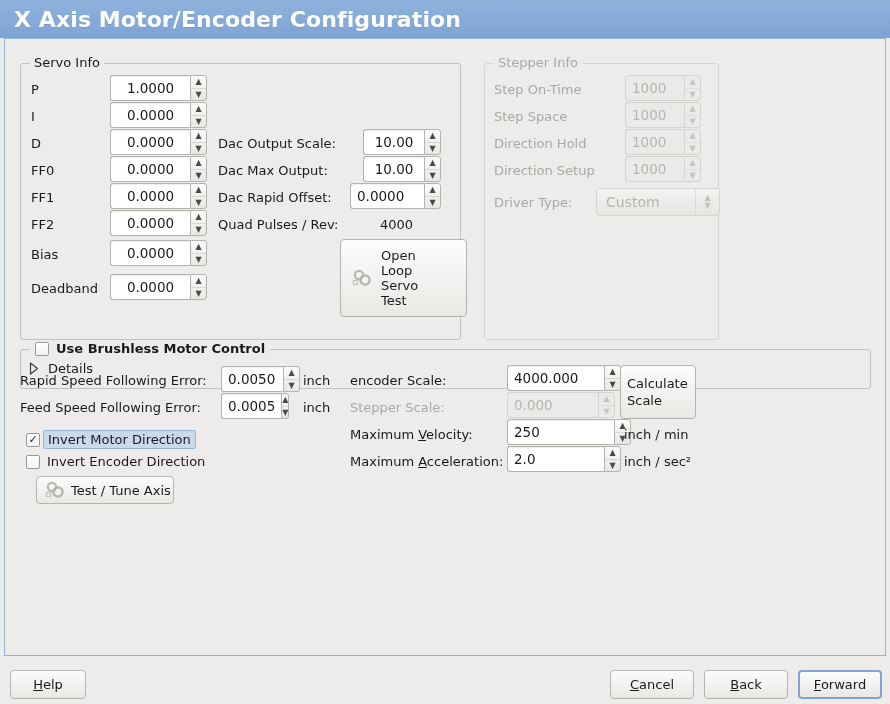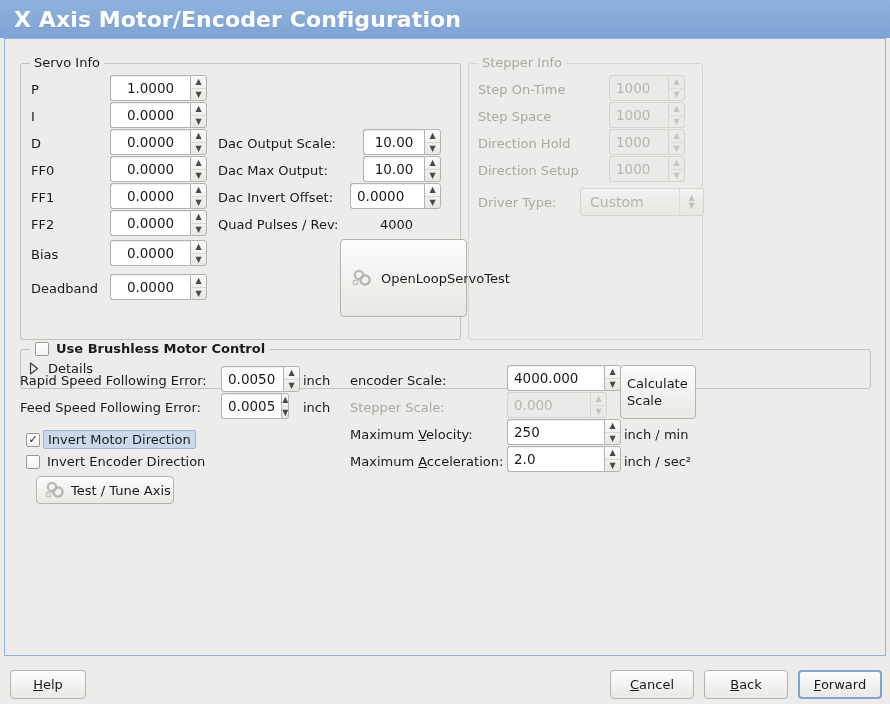--- a/index.html
+++ b/index.html
@@ -50,7 +50,7 @@
     font-size: 13px;
     line-height: 14px;
   }
-  .group.disabled { border-color: #d6d5d2; }
+  .group.disabled { border-color: #d6d5d2; margin-left: 16px; }
   .group.disabled > .legend { color: #a9a8a4; }
 
   

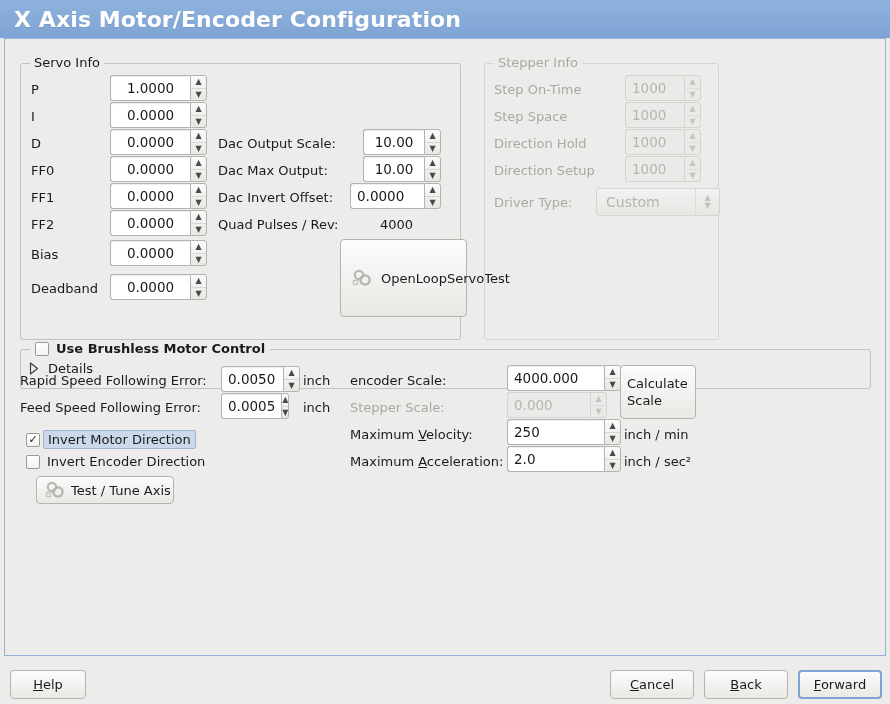--- a/index.html
+++ b/index.html
@@ -258,7 +258,7 @@
       </div>
     </div>
 
-    <div class="lbl" style="position:absolute; left:197px; top:126px;">Dac Invert Offset:</div>
+    <div class="lbl" style="position:absolute; left:197px; top:126px;">Dac Rapid Offset:</div>
     <div class="spin" style="left:329px; top:119px; width:91px;">
       <div class="entry left">0.0000</div>
       <div class="btns">

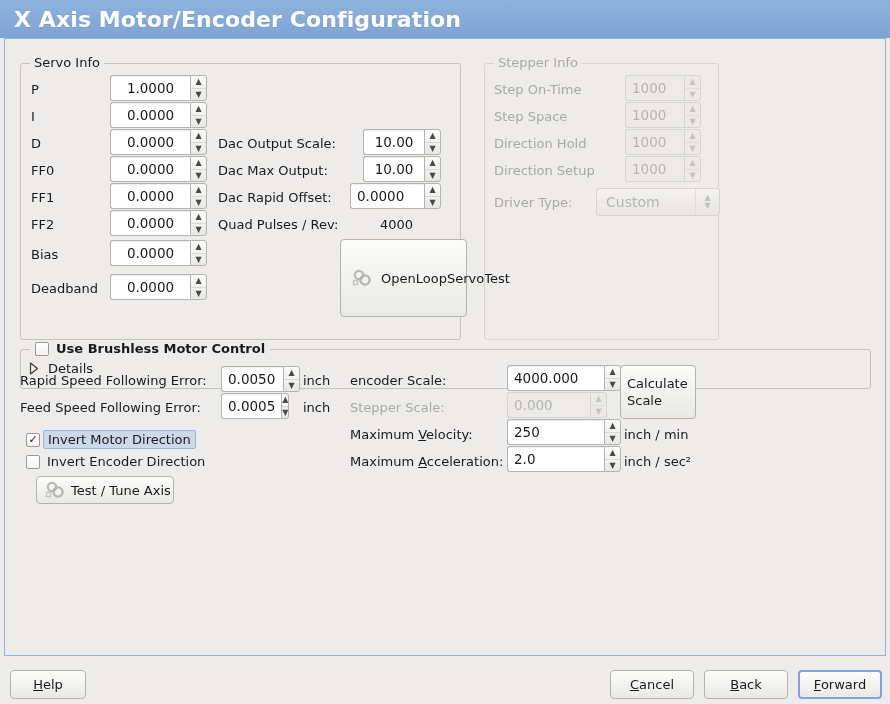--- a/index.html
+++ b/index.html
@@ -278,7 +278,7 @@
           <rect x="2.5" y="11.5" width="4" height="4" fill="none" stroke="#c6c5c1" stroke-width="1.4"></rect>
         </svg>
       </span>
-      <span style="display:flex; line-height:15px; font-size:13px;">
+      <span style="display:flex; flex-direction:column; line-height:15px; font-size:13px;">
         <span>Open</span>
         <span>Loop</span>
         <span>Servo</span>

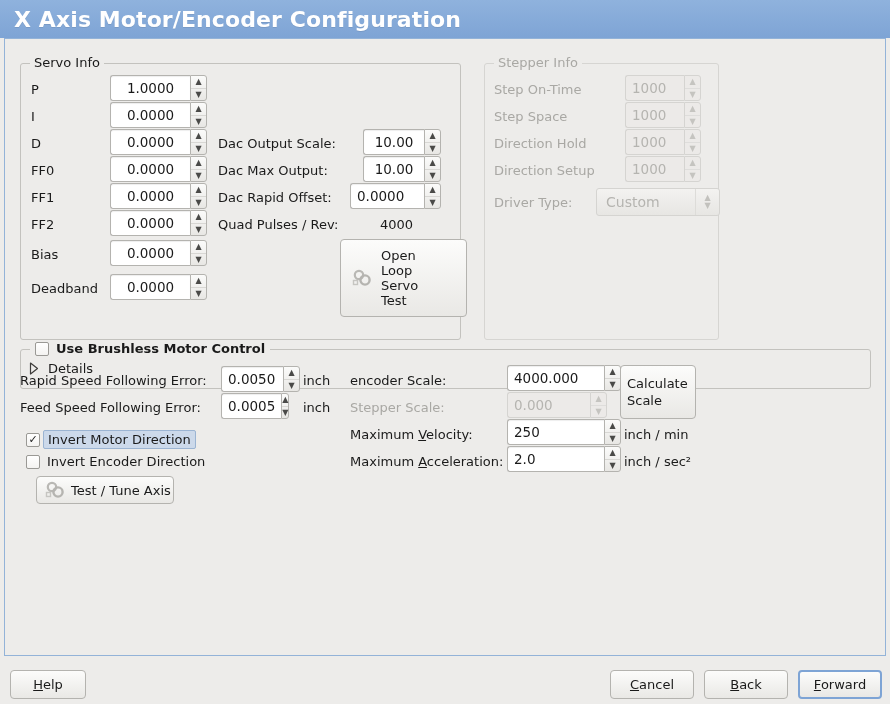--- a/index.html
+++ b/index.html
@@ -402,7 +402,7 @@
   </div>
 
   <div class="lbl dim" style="position:absolute; left:345px; top:361px;">Stepper Scale:</div>
-  <div class="spin disabled" style="left:502px; top:353px; width:100px;">
+  <div class="spin disabled" style="left:502px; top:353px; width:108px;">
     <div class="entry left">0.000</div>
     <div class="btns">
       <div class="ar up">▲</div>

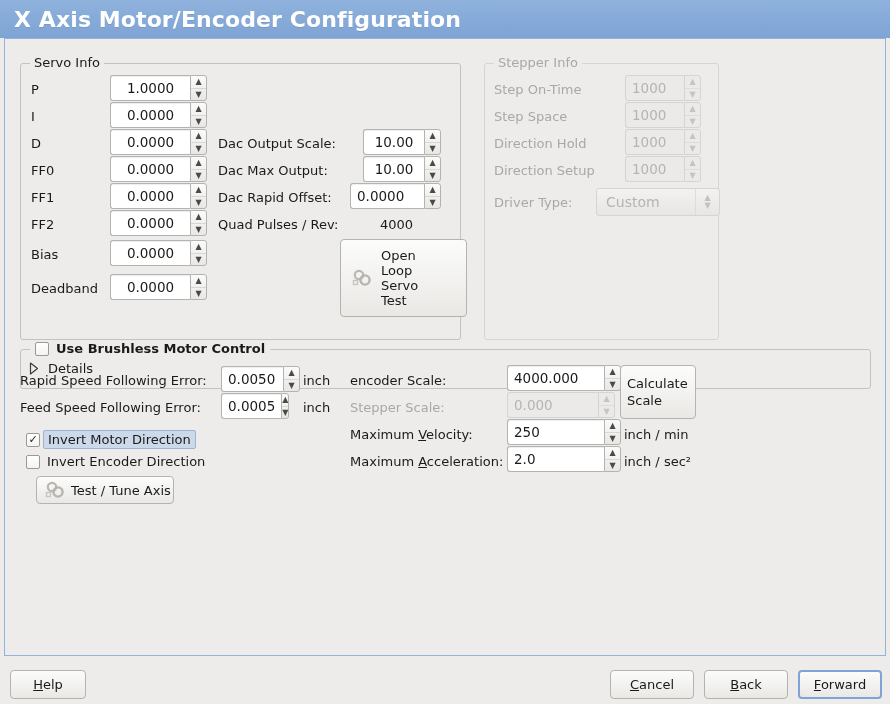--- a/index.html
+++ b/index.html
@@ -418,7 +418,7 @@
   <div class="lbl" style="position:absolute; left:345px; top:388px;">
     <span>Maximum </span><span class="u">V</span><span>elocity:</span>
   </div>
-  <div class="spin" style="left:502px; top:380px; width:114px;">
+  <div class="spin" style="left:502px; top:380px; width:124px;">
     <div class="entry left">250</div>
     <div class="btns">
       <div class="ar up">▲</div>

